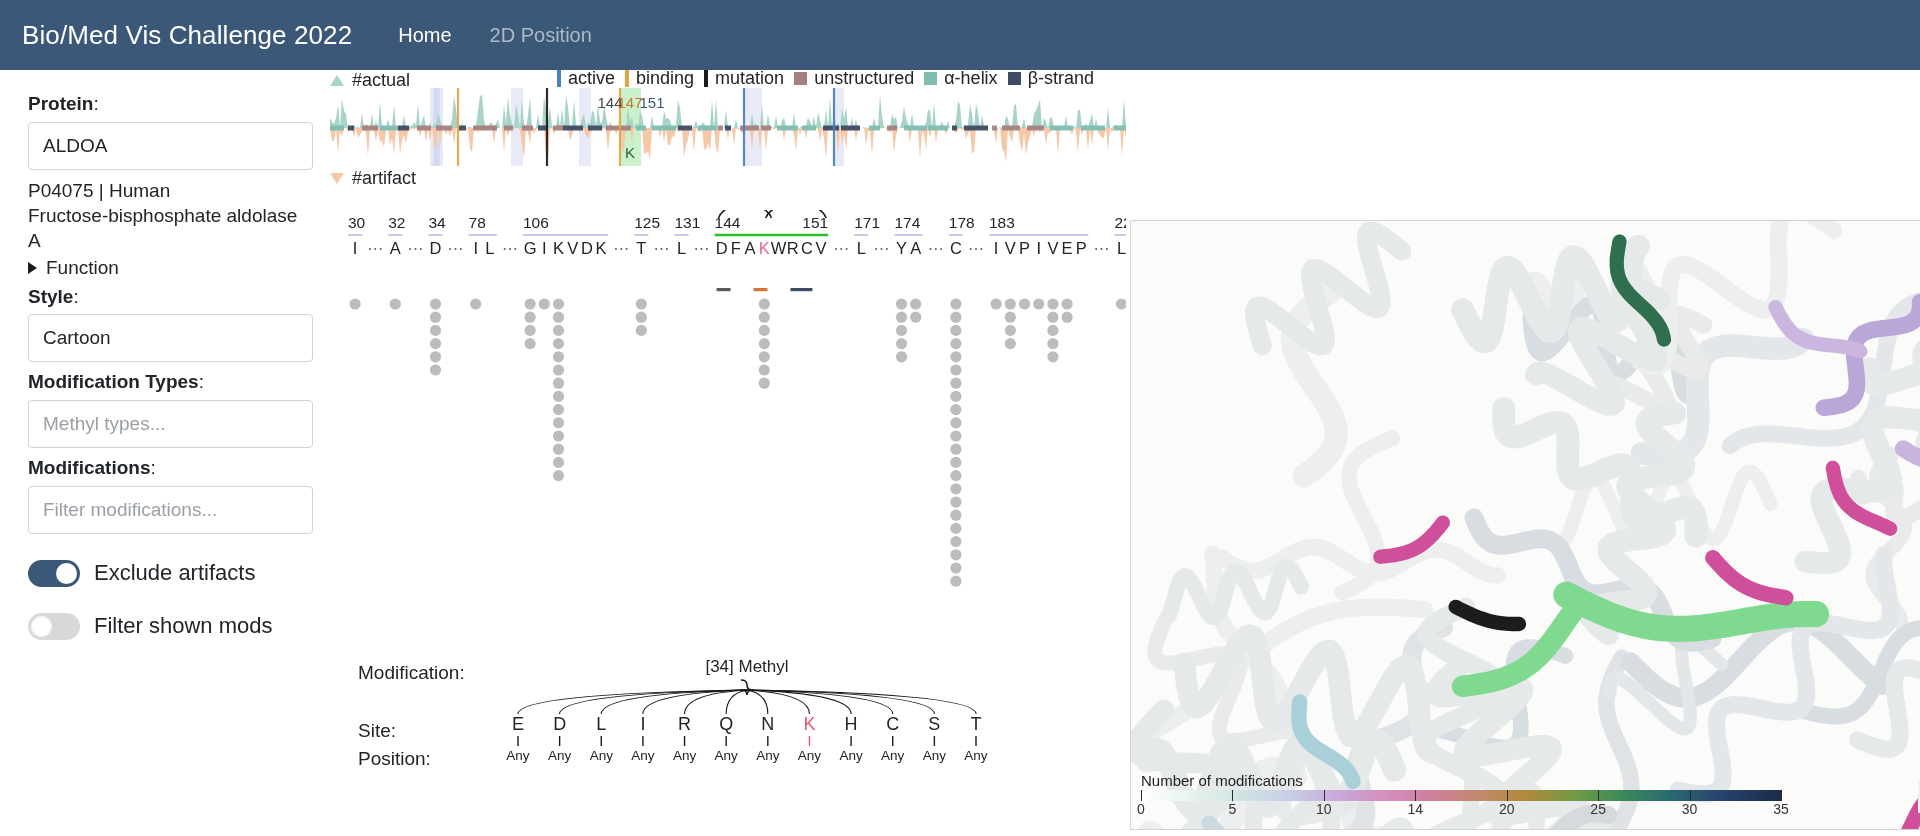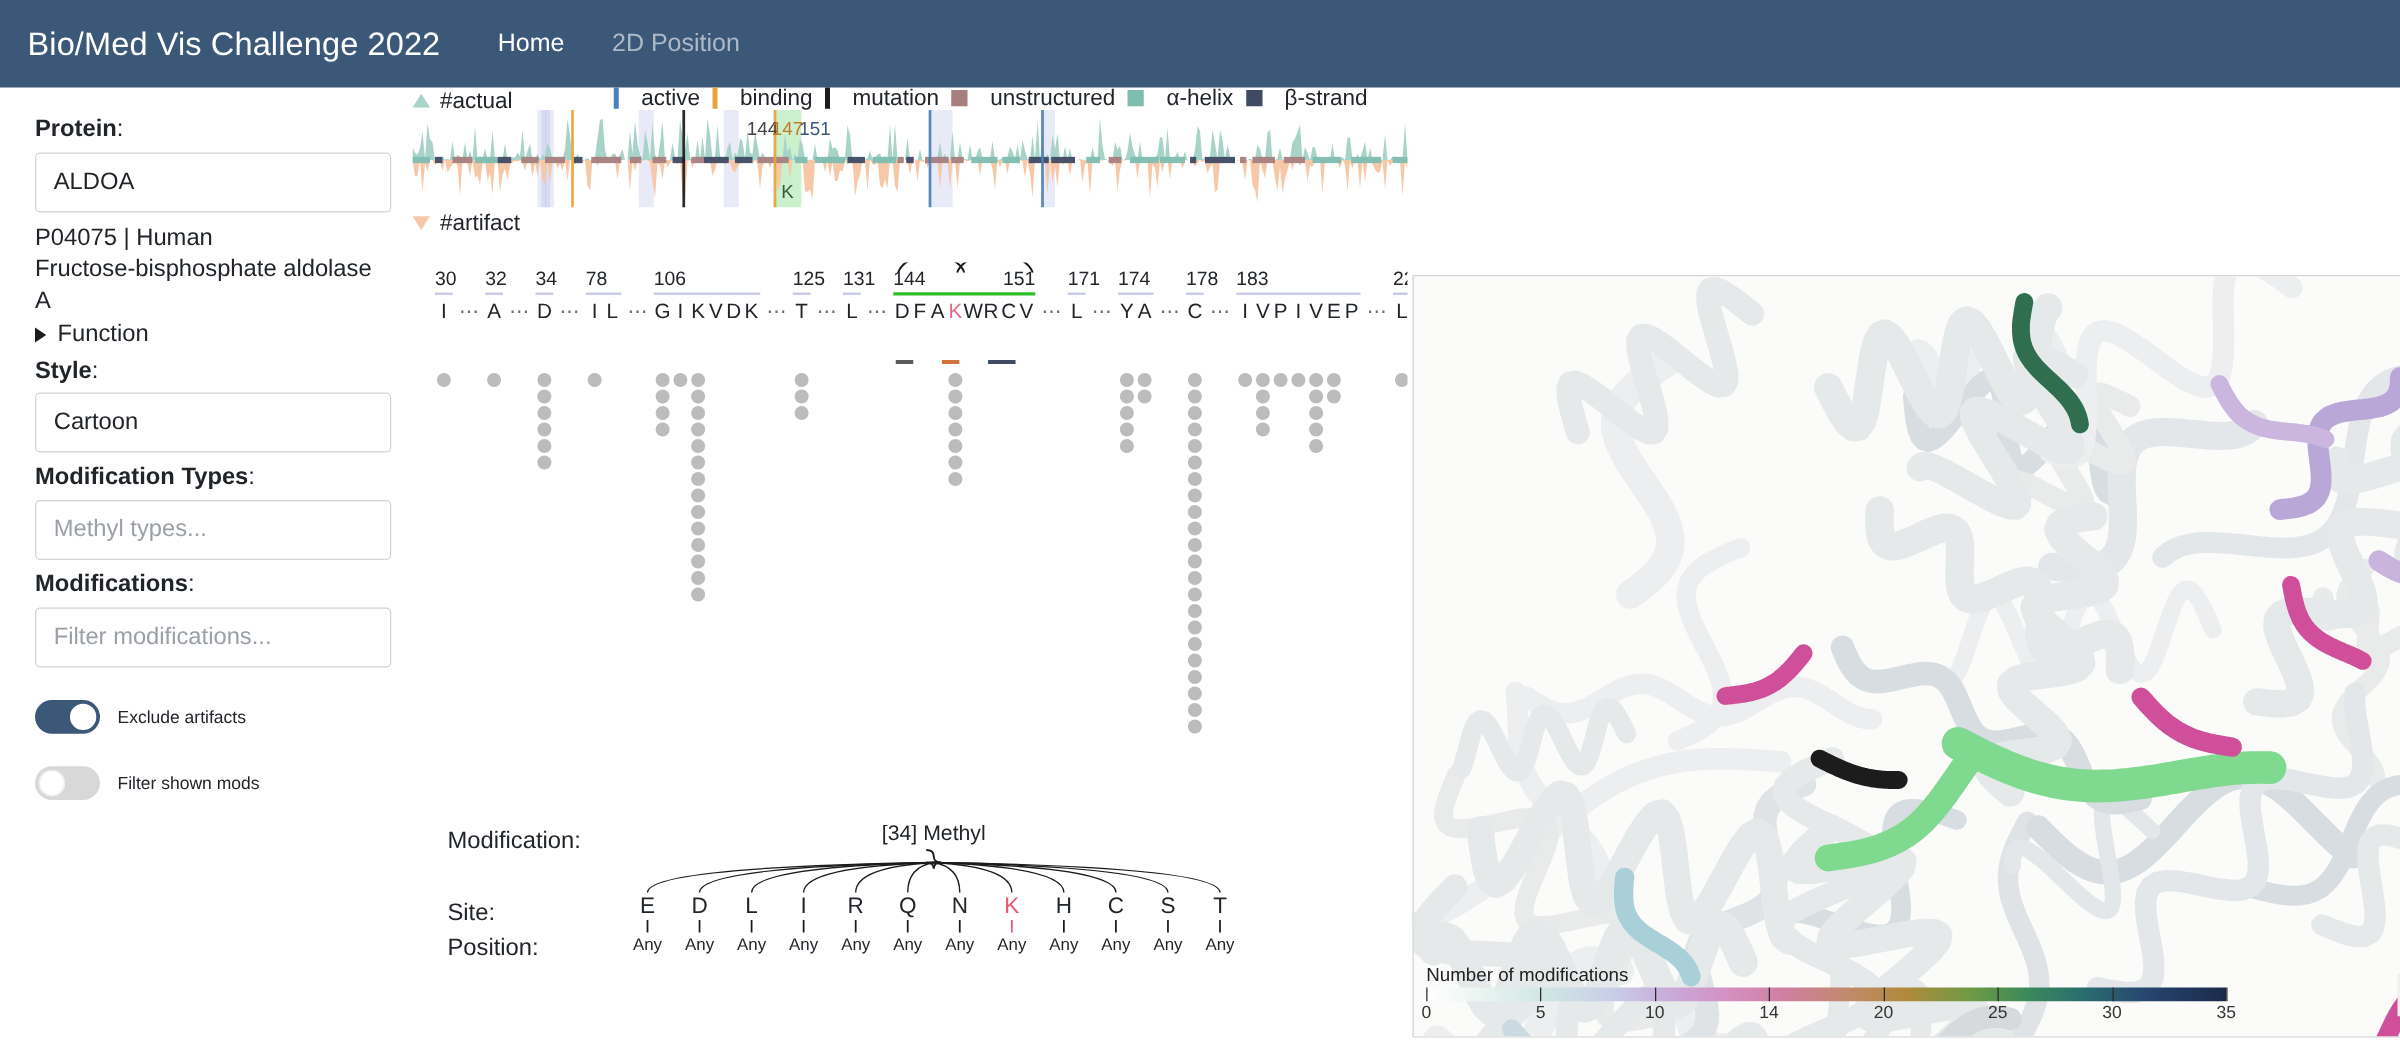--- a/index.html
+++ b/index.html
@@ -138,7 +138,7 @@
     font-size: 18px; color: #212529;
     white-space: nowrap;
   }
-  #legend .item { display: flex; align-items: center; gap: 18px; }
+  #legend .item { display: flex; align-items: center; gap: 7px; }
   .lg-bar { width: 4px; height: 17px; display: inline-block; }
   .lg-sq  { width: 13px; height: 13px; display: inline-block; }
 

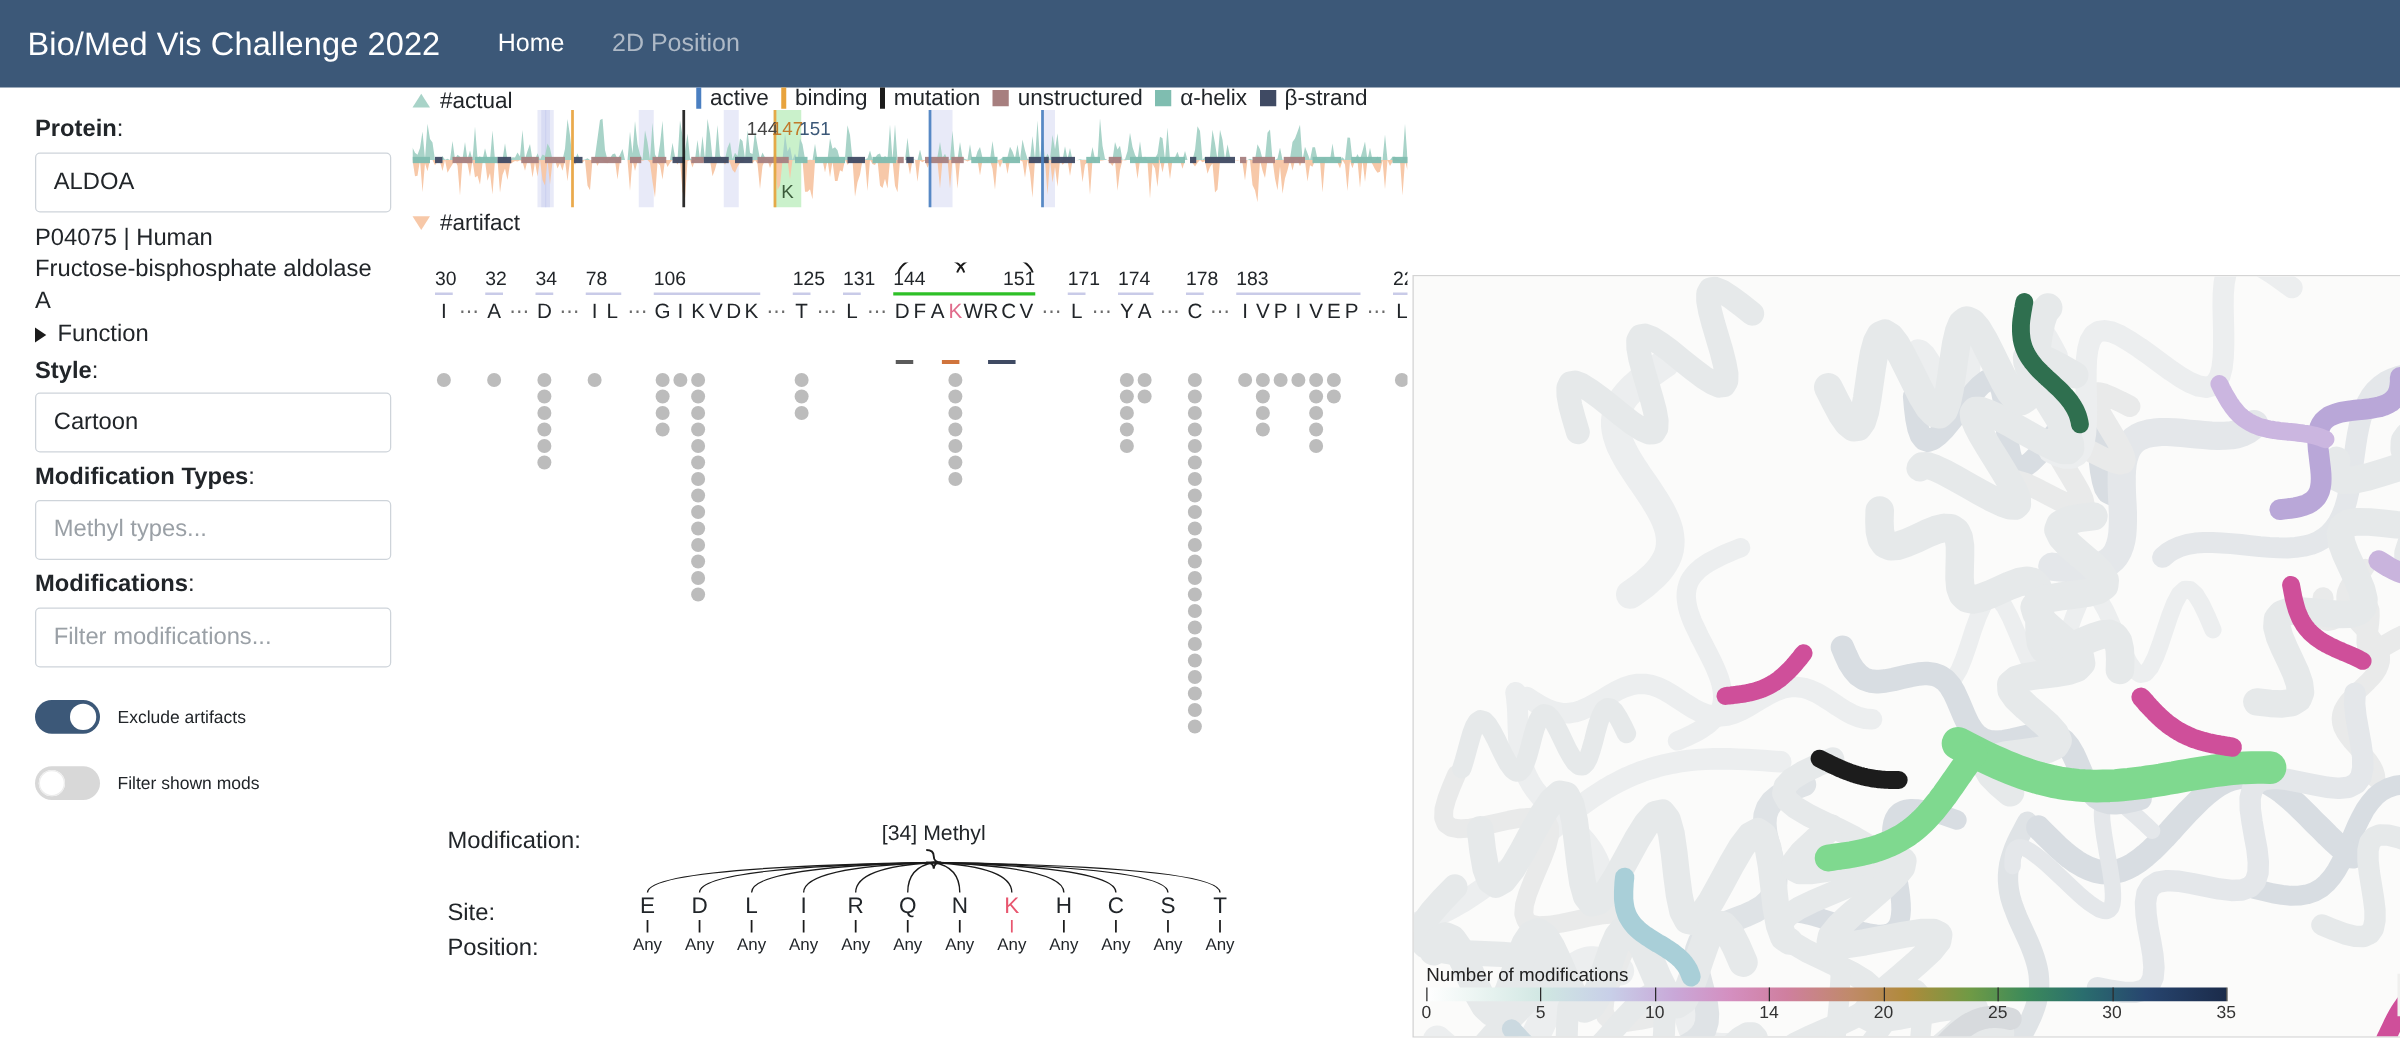--- a/index.html
+++ b/index.html
@@ -83,10 +83,10 @@
   }
 
   .toggle-row {
-    display: flex; align-items: center;
+    display: flex; align-items: flex-start;
     gap: 14px;
     margin-top: 26px;
-    font-size: 14px;
+    font-size: 22px;
   }
   .switch {
     width: 52px; height: 27px;

